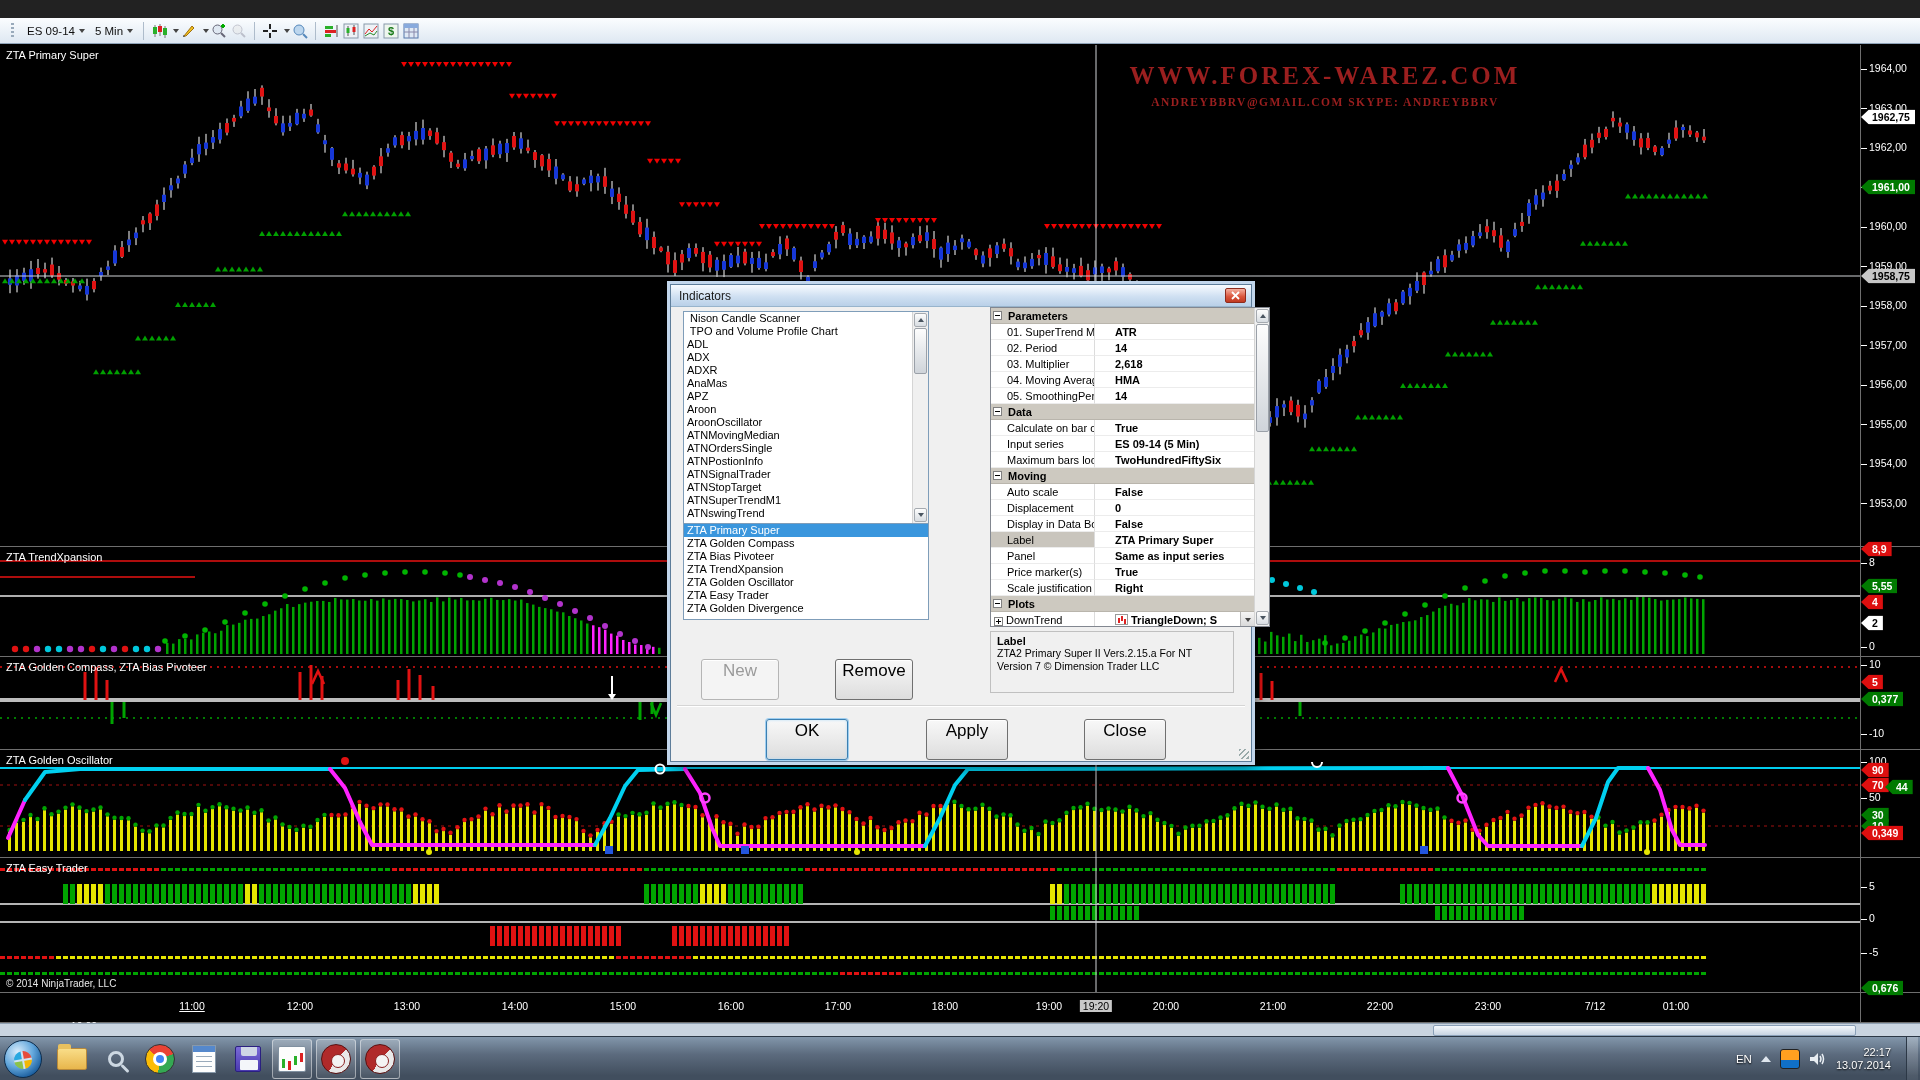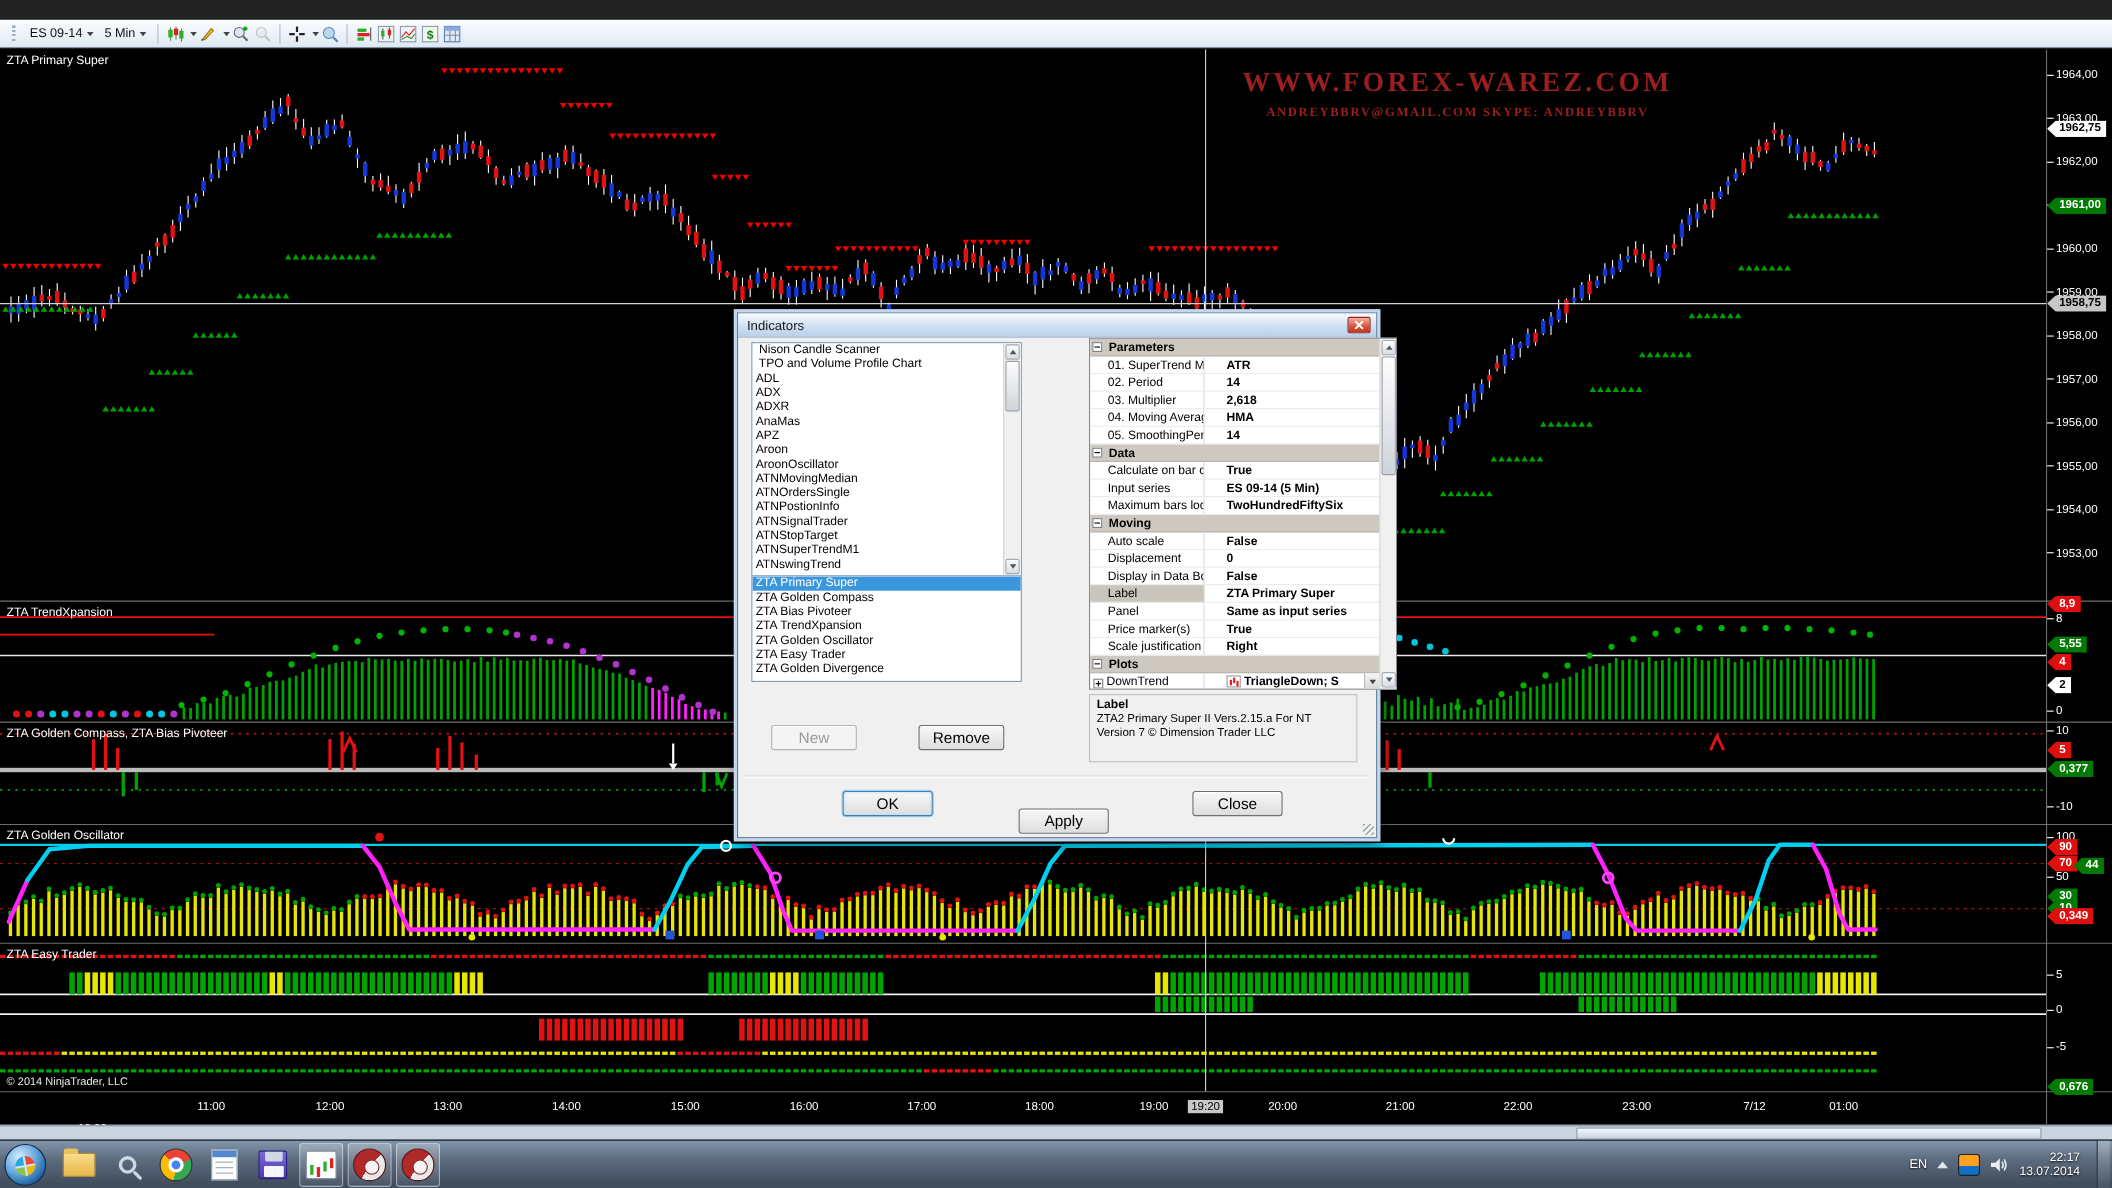--- a/index.html
+++ b/index.html
@@ -80,7 +80,7 @@
   .sb-arrow.up{top:1px}.sb-arrow.up::before{border-bottom:4.5px solid #4a5560;margin-top:-3px}
   .sb-arrow.dn{bottom:1px}.sb-arrow.dn::before{border-top:4.5px solid #4a5560;margin-bottom:-3px}
   .sb-thumb{position:absolute;left:1px;width:13px;border:1px solid #9aa0a8;border-radius:2px;background:linear-gradient(#fdfdfd,#cfd4da)}
-  .btn{position:absolute;height:23px;border:1px solid #707070;border-radius:3px;font-size:14px;color:#000;
+  .btn{position:absolute;height:41px;border:1px solid #707070;border-radius:3px;font-size:17px;color:#000;
     background:linear-gradient(#f8f8f8,#dddddd);box-shadow:inset 0 1px 0 #fff;text-align:center;line-height:21px}
   .btn.disabled{color:#9a9a9a;border-color:#b5b5b5;background:#f4f4f4}
   .btn.focus{border:1px solid #3c7fb1;box-shadow:0 0 0 1px #9ecef0, inset 0 0 3px #b5dcf5}

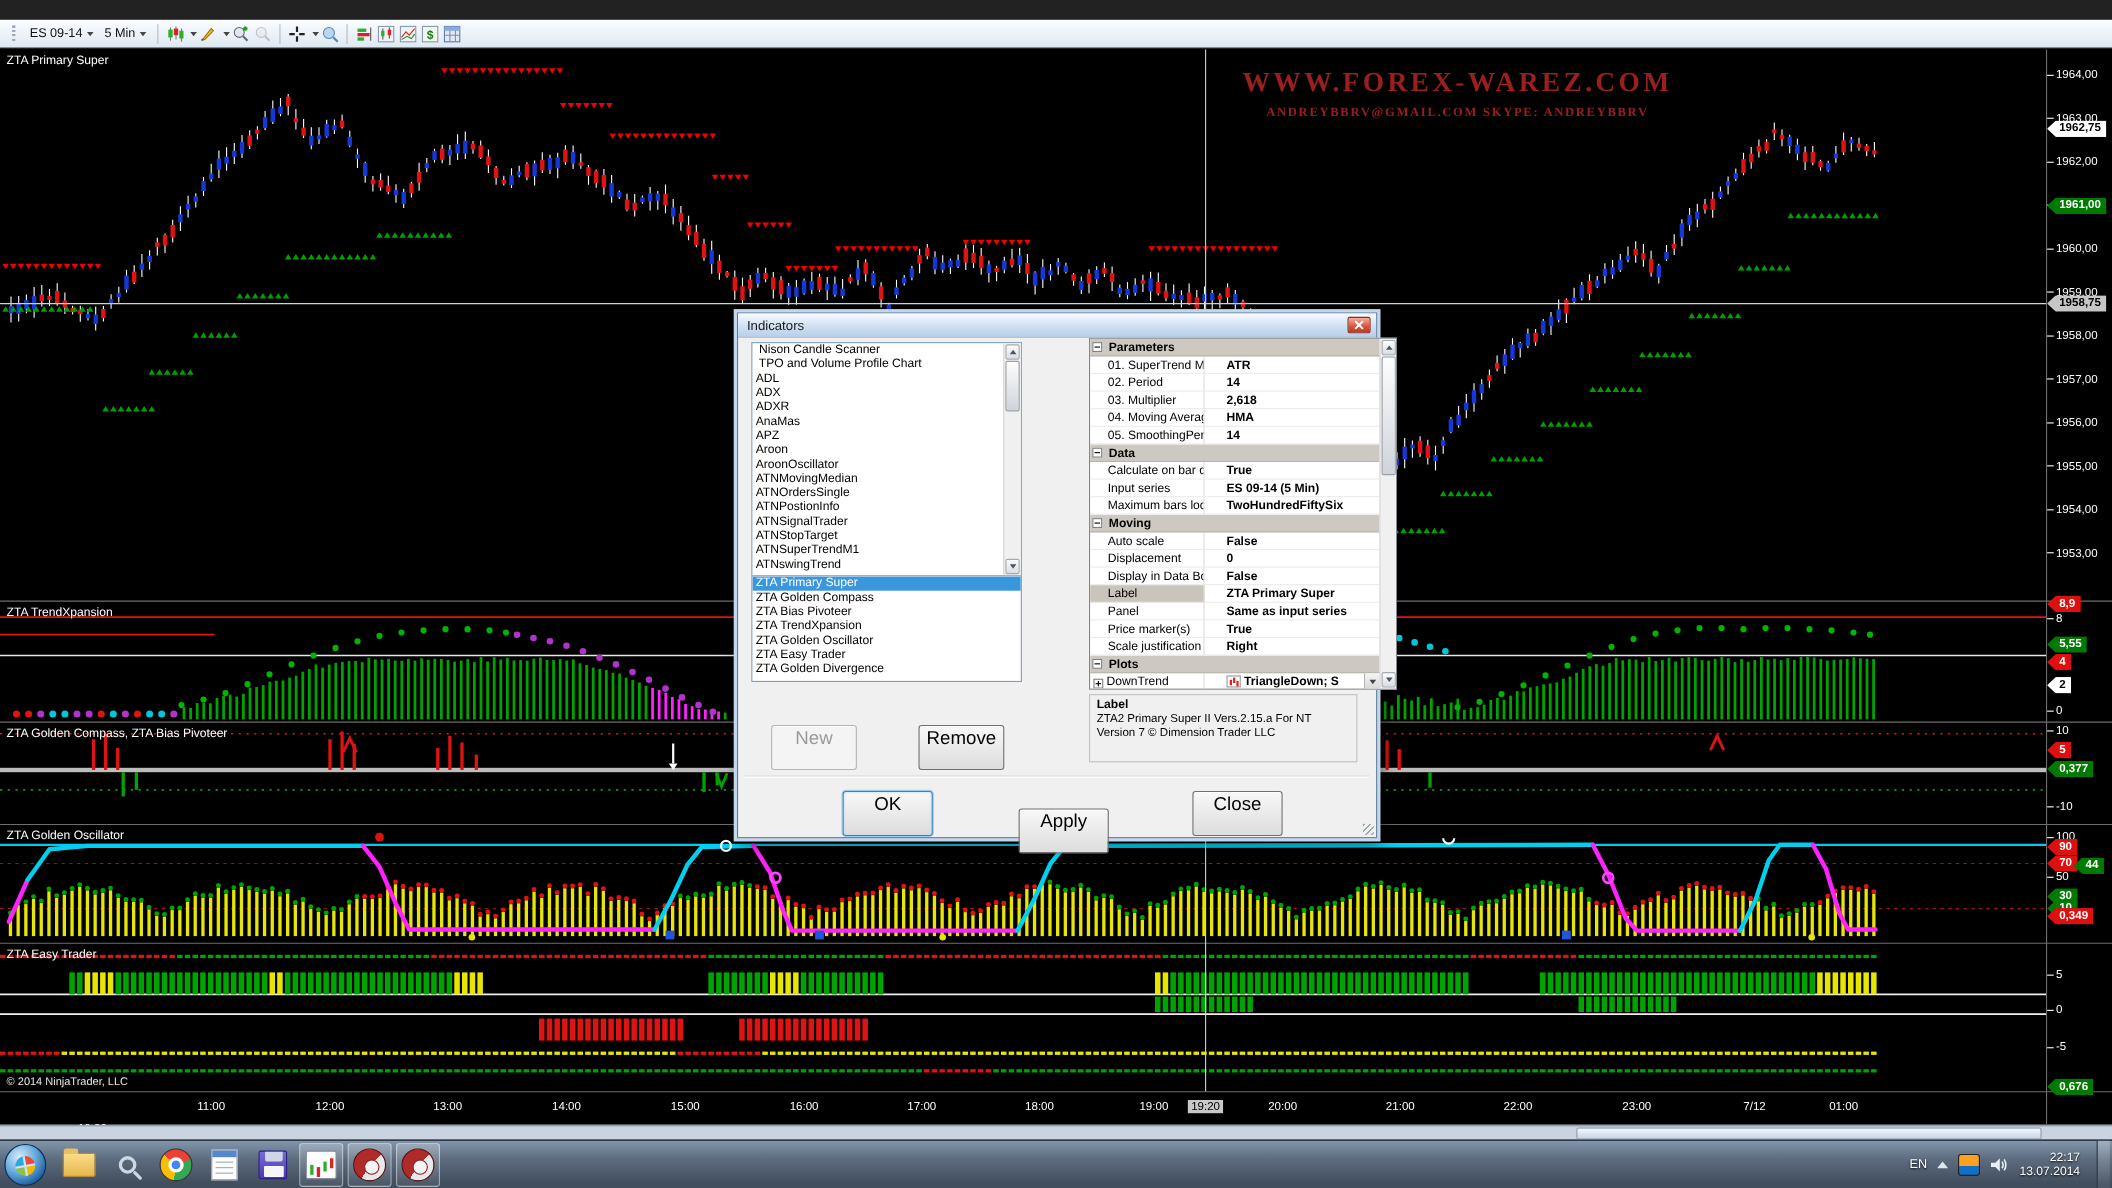--- a/index.html
+++ b/index.html
@@ -3025,7 +3025,7 @@
 
     <div class="dlg-sep"></div>
     <div class="btn focus" style="left:95px;top:434px;width:82px">OK</div>
-    <div class="btn" style="left:255px;top:450px;width:82px">Apply</div>
+    <div class="btn" style="left:255px;top:434px;width:82px">Apply</div>
     <div class="btn" style="left:413px;top:434px;width:82px">Close</div>
     <div class="grip"></div>
   </div>

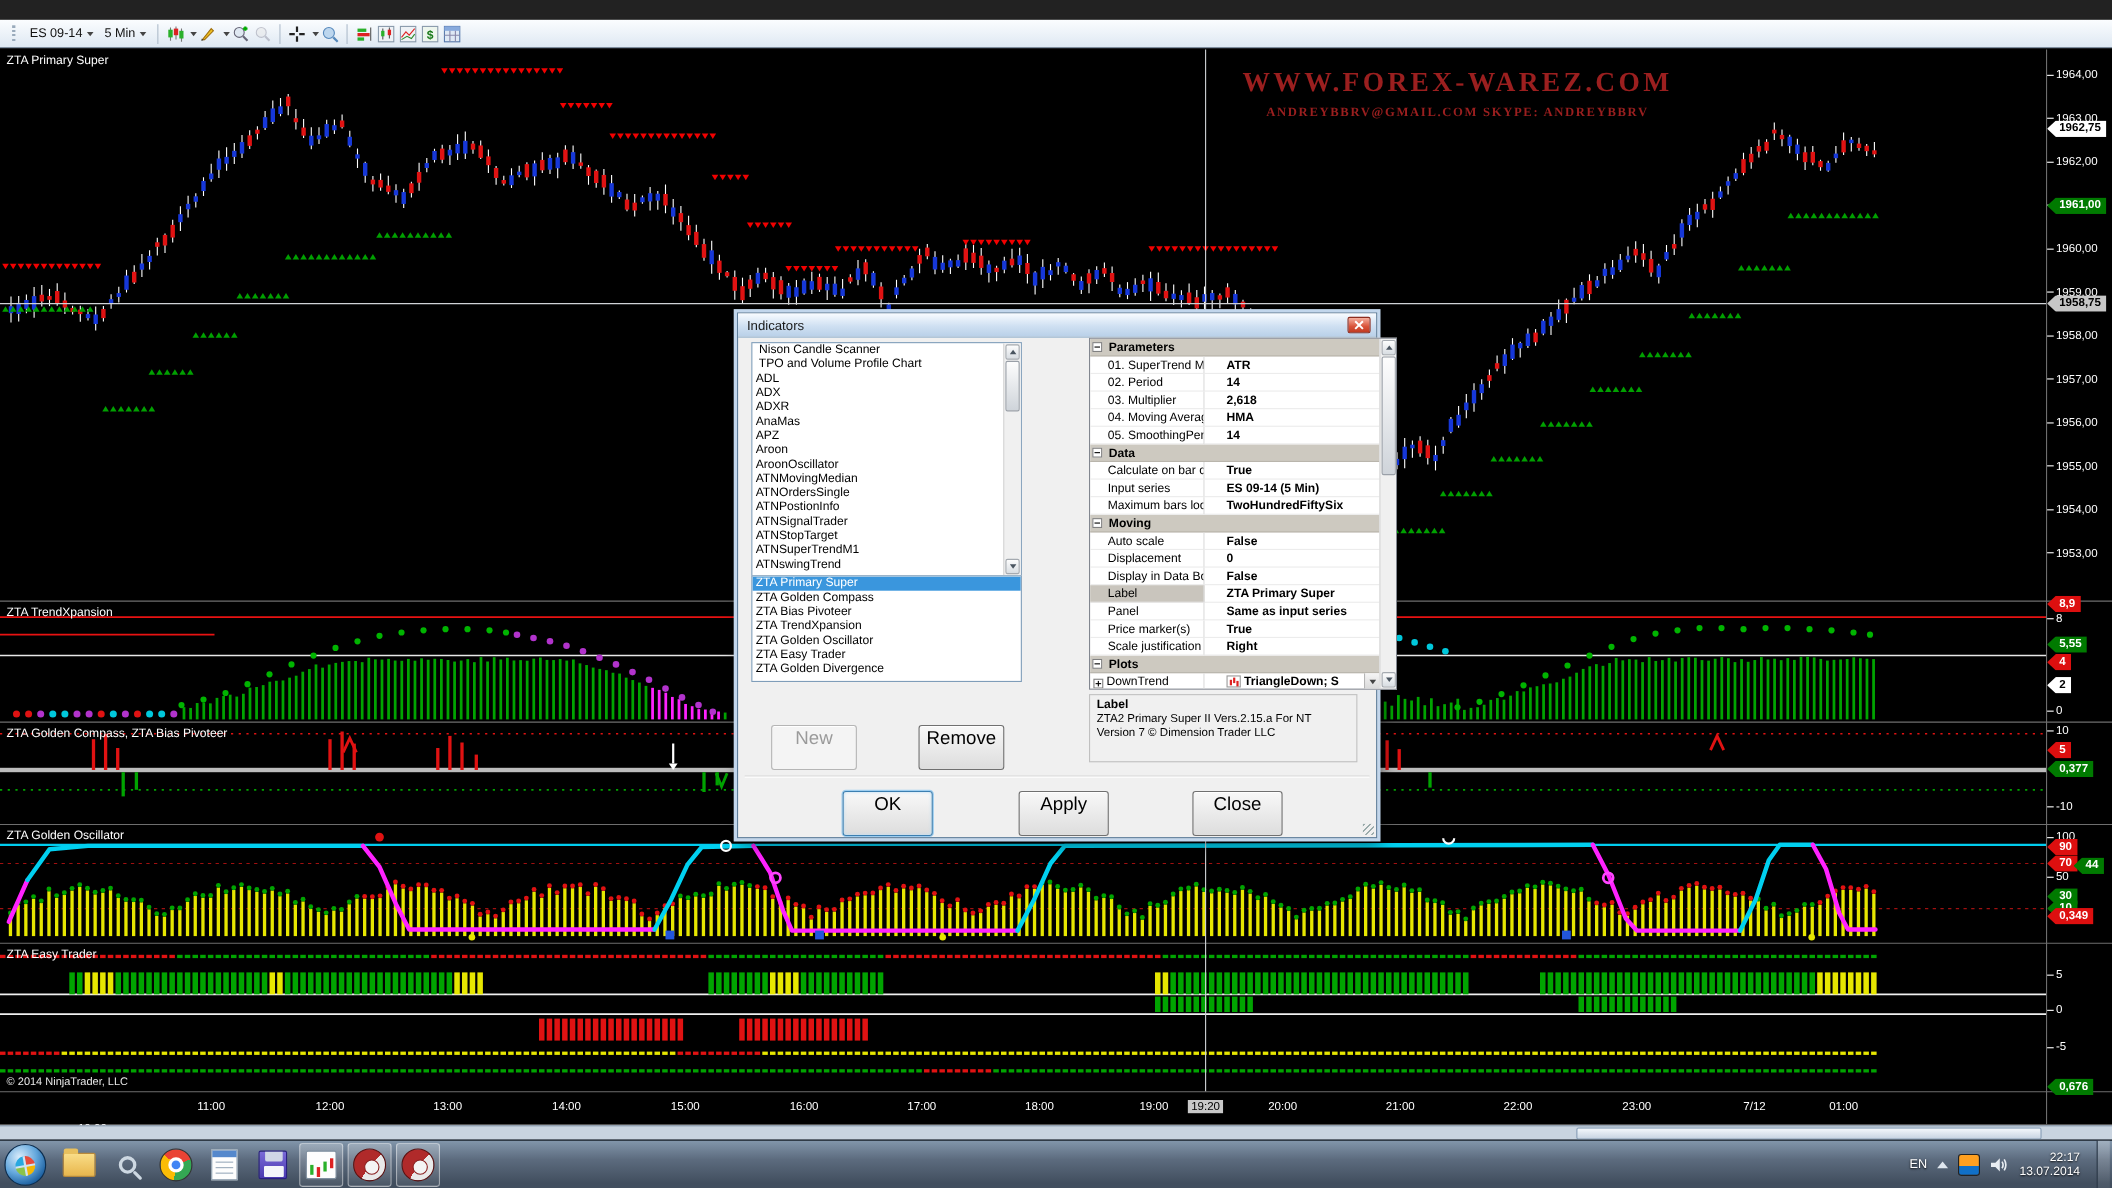--- a/index.html
+++ b/index.html
@@ -2786,7 +2786,7 @@
     </div>
   <div id="time-layer">
       <div class="tlabel" style="left: 84px; margin-top: 20px;">10:00</div>
-      <div class="tlabel" style="left: 192px;">11:00</div>
+      <div class="tlabel" style="left: 192px; text-decoration: underline;">11:00</div>
       <div class="tlabel" style="left: 300px;">12:00</div>
       <div class="tlabel" style="left: 407px;">13:00</div>
       <div class="tlabel" style="left: 515px;">14:00</div>

